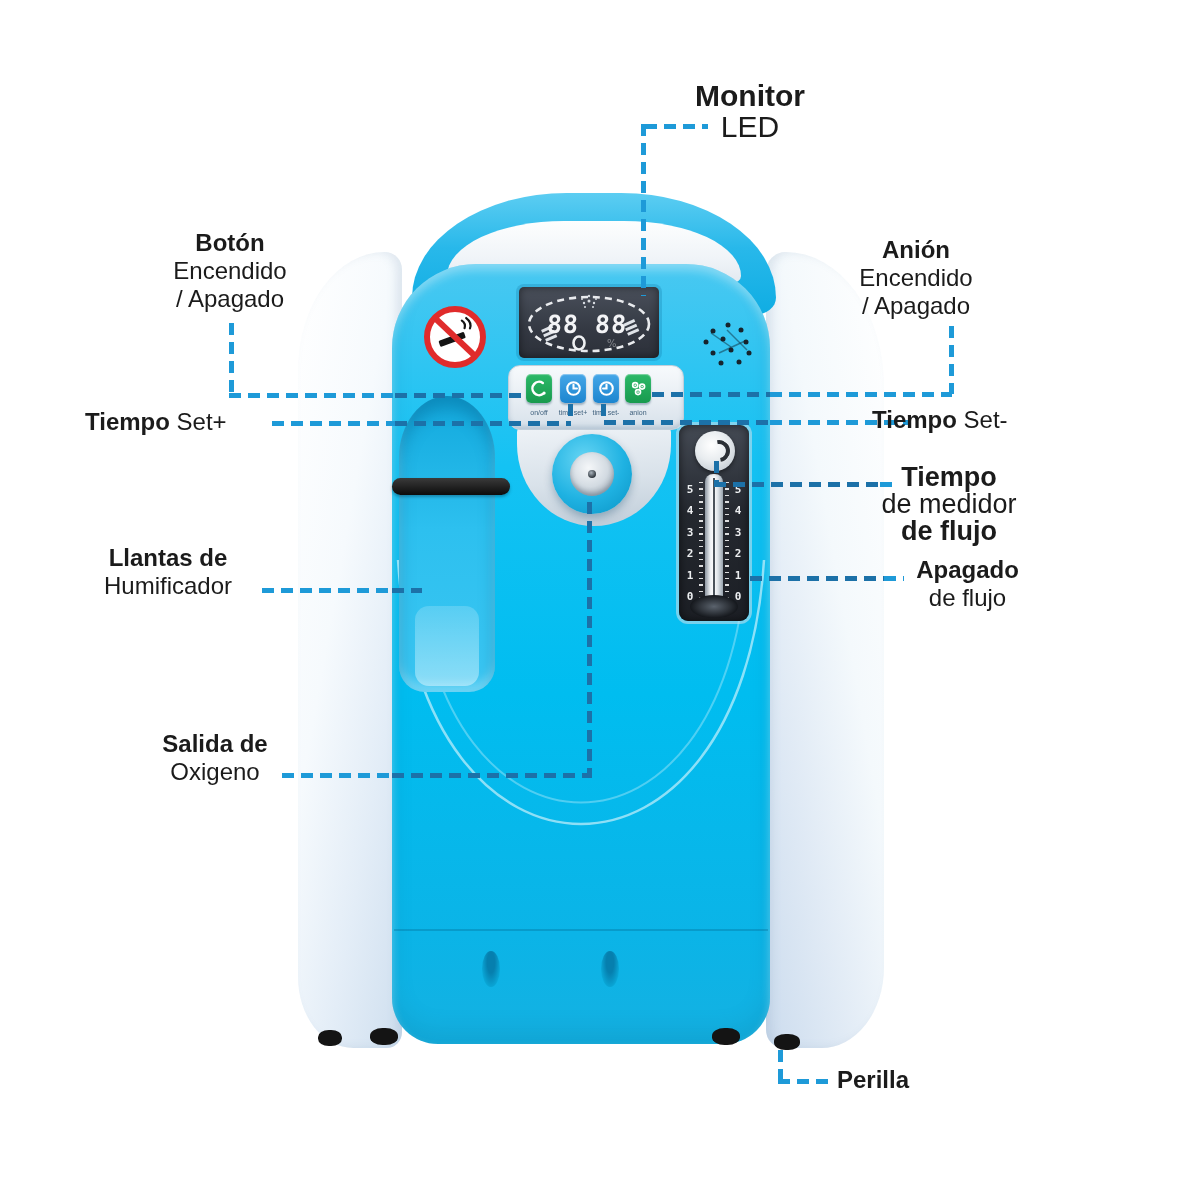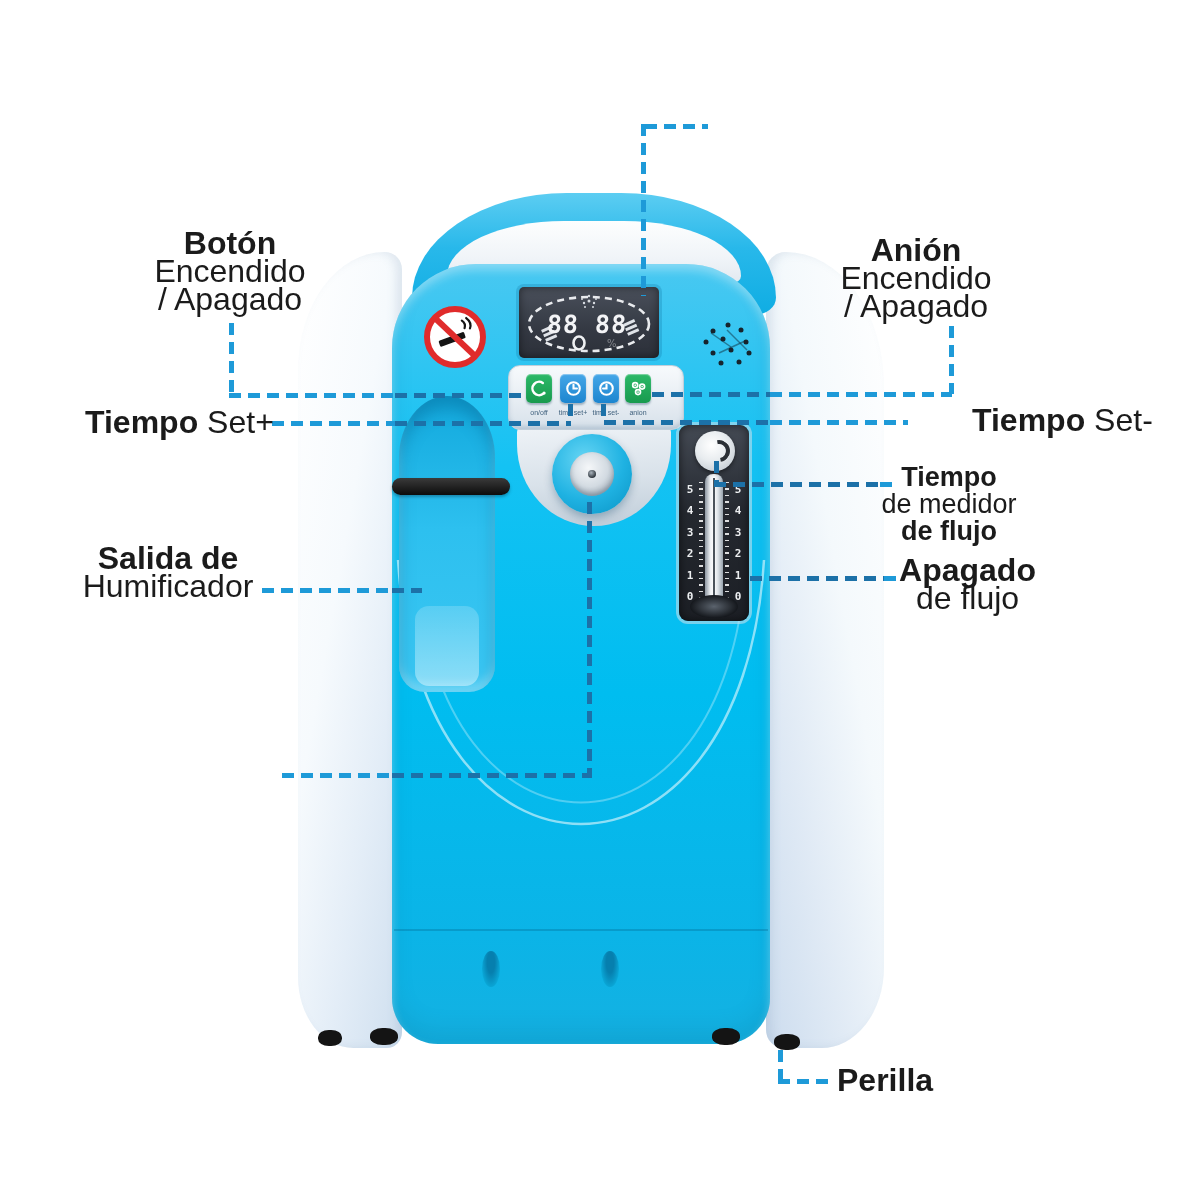--- a/index.html
+++ b/index.html
@@ -286,6 +286,7 @@
   <div class="dl-h bright" style="left:778px;top:1079px;width:52px;"></div>
 
   <div class="lbl big" style="left:640px;top:80px;width:220px;">
+    <div class="b">Monitor</div>
   </div>
 
   <div class="lbl" style="left:130px;top:229px;width:200px;">

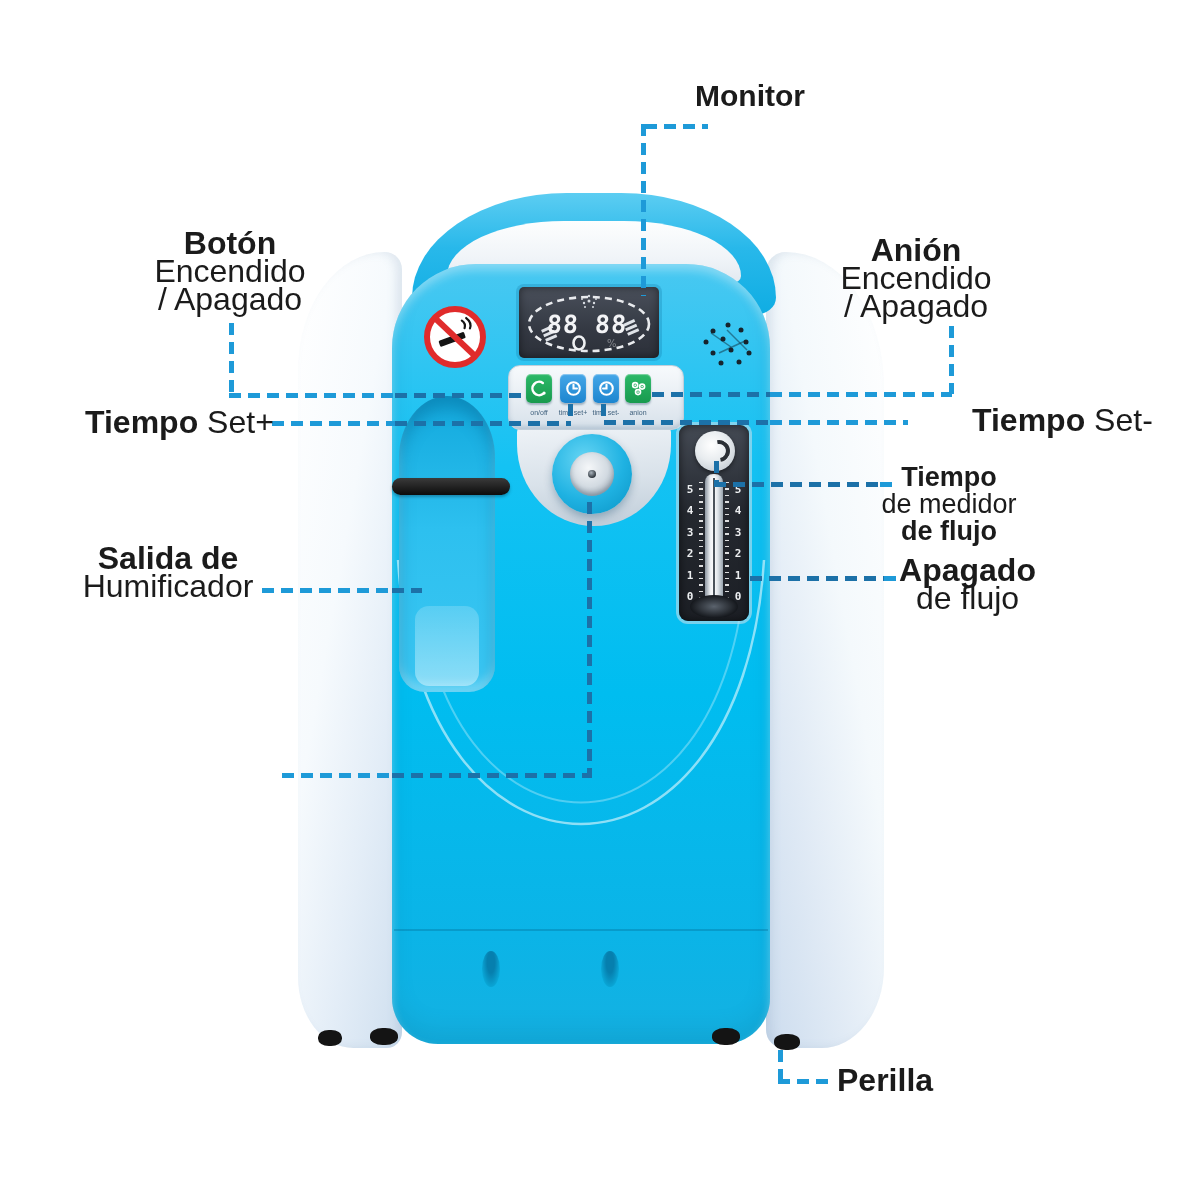--- a/index.html
+++ b/index.html
@@ -287,6 +287,7 @@
 
   <div class="lbl big" style="left:640px;top:80px;width:220px;">
     <div class="b">Monitor</div>
+    <div>LED</div>
   </div>
 
   <div class="lbl" style="left:130px;top:229px;width:200px;">

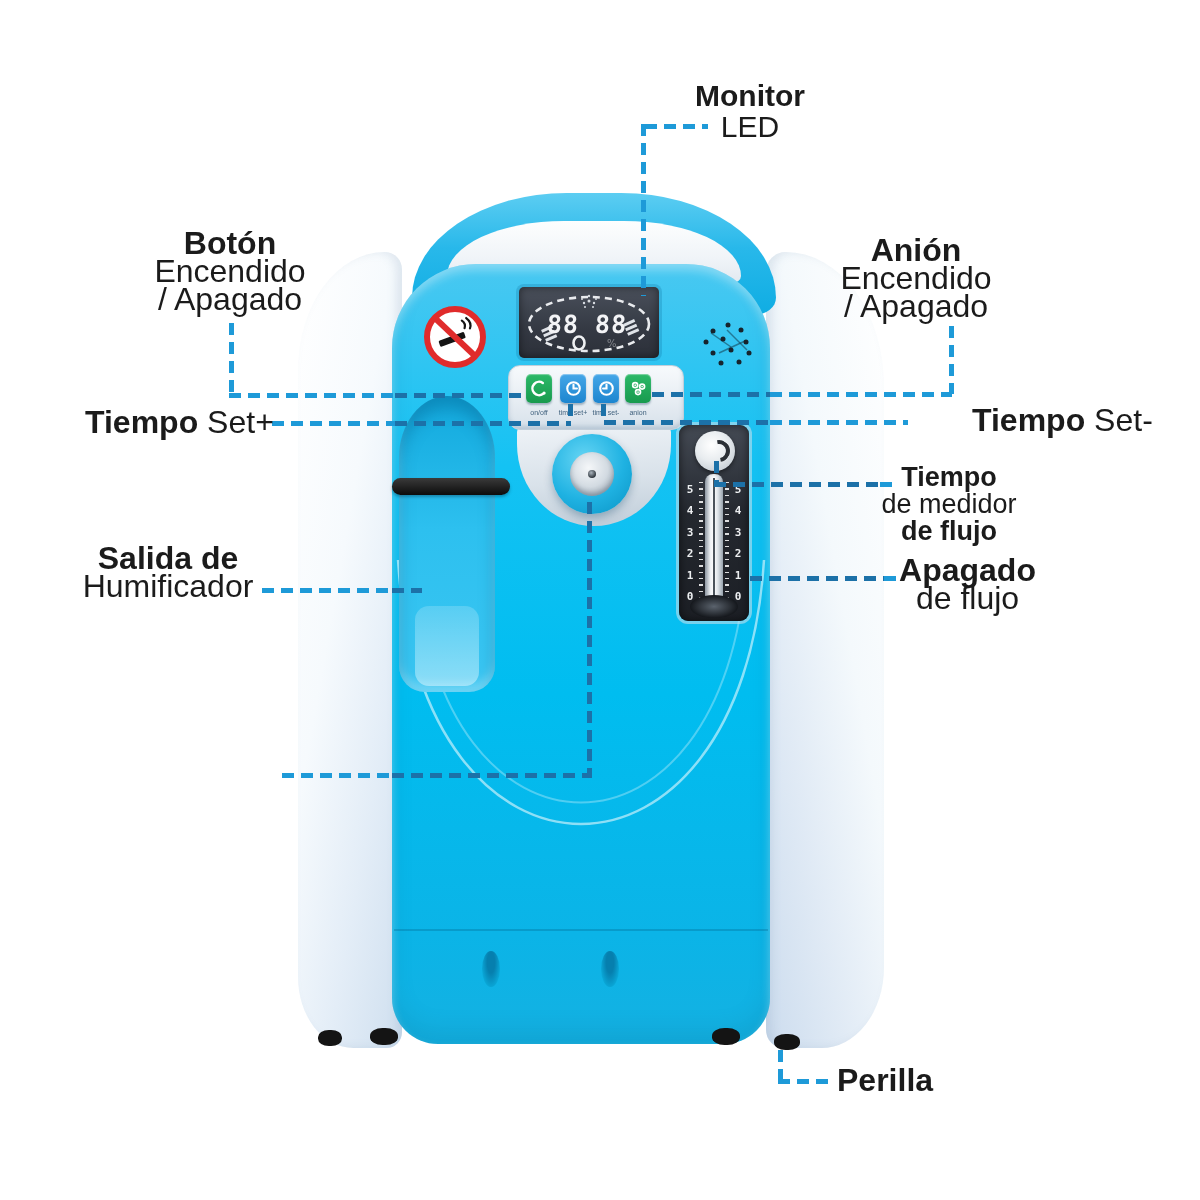--- a/index.html
+++ b/index.html
@@ -95,7 +95,7 @@
   .dl-v.steel{background:repeating-linear-gradient(180deg,#1c71a8 0 12px,transparent 12px 19px);}
 
   
-  .lbl{position:absolute;z-index:31;text-align:center;font-size:32px;line-height:28px;color:#1b1b1b;}
+  .lbl{position:absolute;z-index:31;text-align:center;font-size:24px;line-height:28px;color:#1b1b1b;}
   .lbl .b{font-weight:700;}
   .lbl.nowrap{white-space:nowrap;}
   .big{font-size:30px;line-height:31px;}

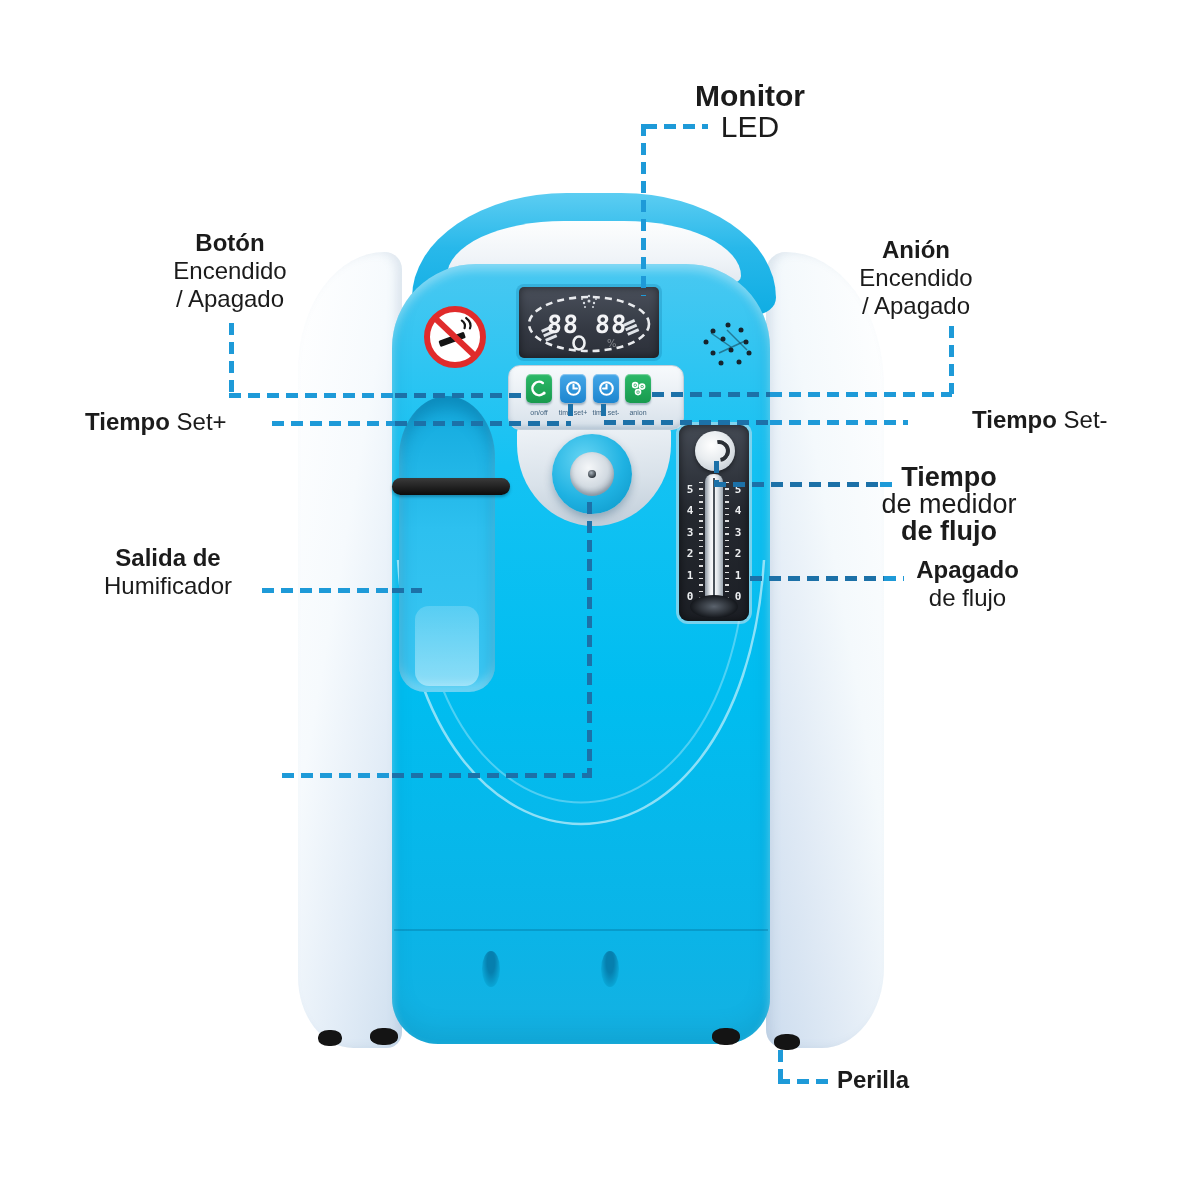--- a/index.html
+++ b/index.html
@@ -306,7 +306,7 @@
     <span class="b">Tiempo</span><span> Set+</span>
   </div>
 
-  <div class="lbl nowrap" style="left:972px;top:406px;">
+  <div class="lbl nowrap" style="left:872px;top:406px;">
     <span class="b">Tiempo</span><span> Set-</span>
   </div>
 

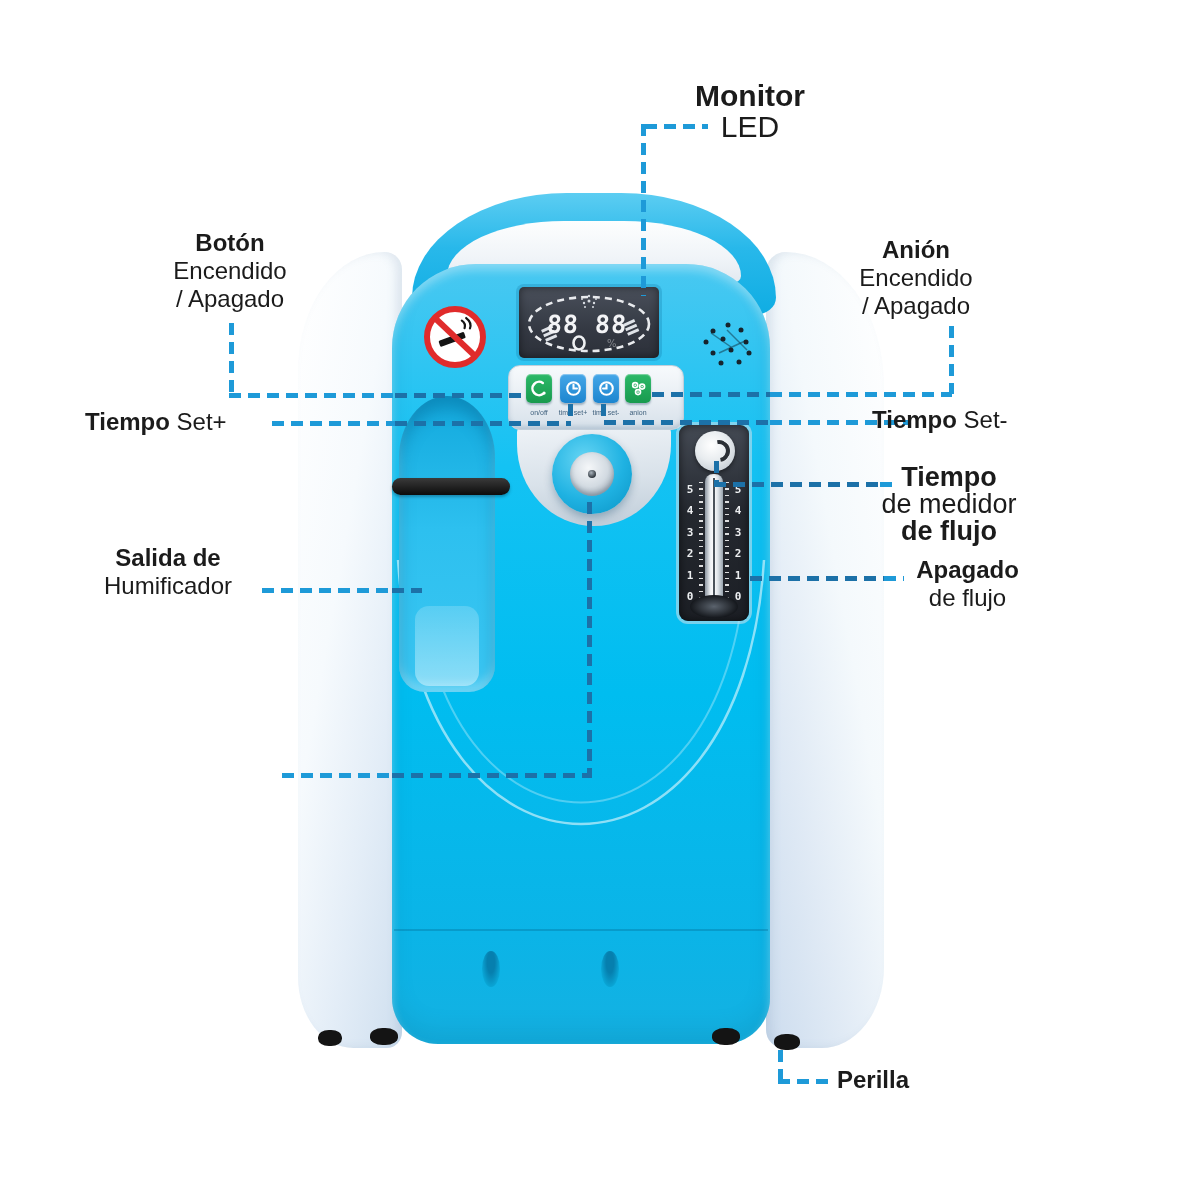--- a/index.html
+++ b/index.html
@@ -322,7 +322,7 @@
   </div>
 
   <div class="lbl" style="left:78px;top:544px;width:180px;">
-    <div class="b">Salida de</div>
+    <div class="b">Llantas de</div>
     <div>Humificador</div>
   </div>
 

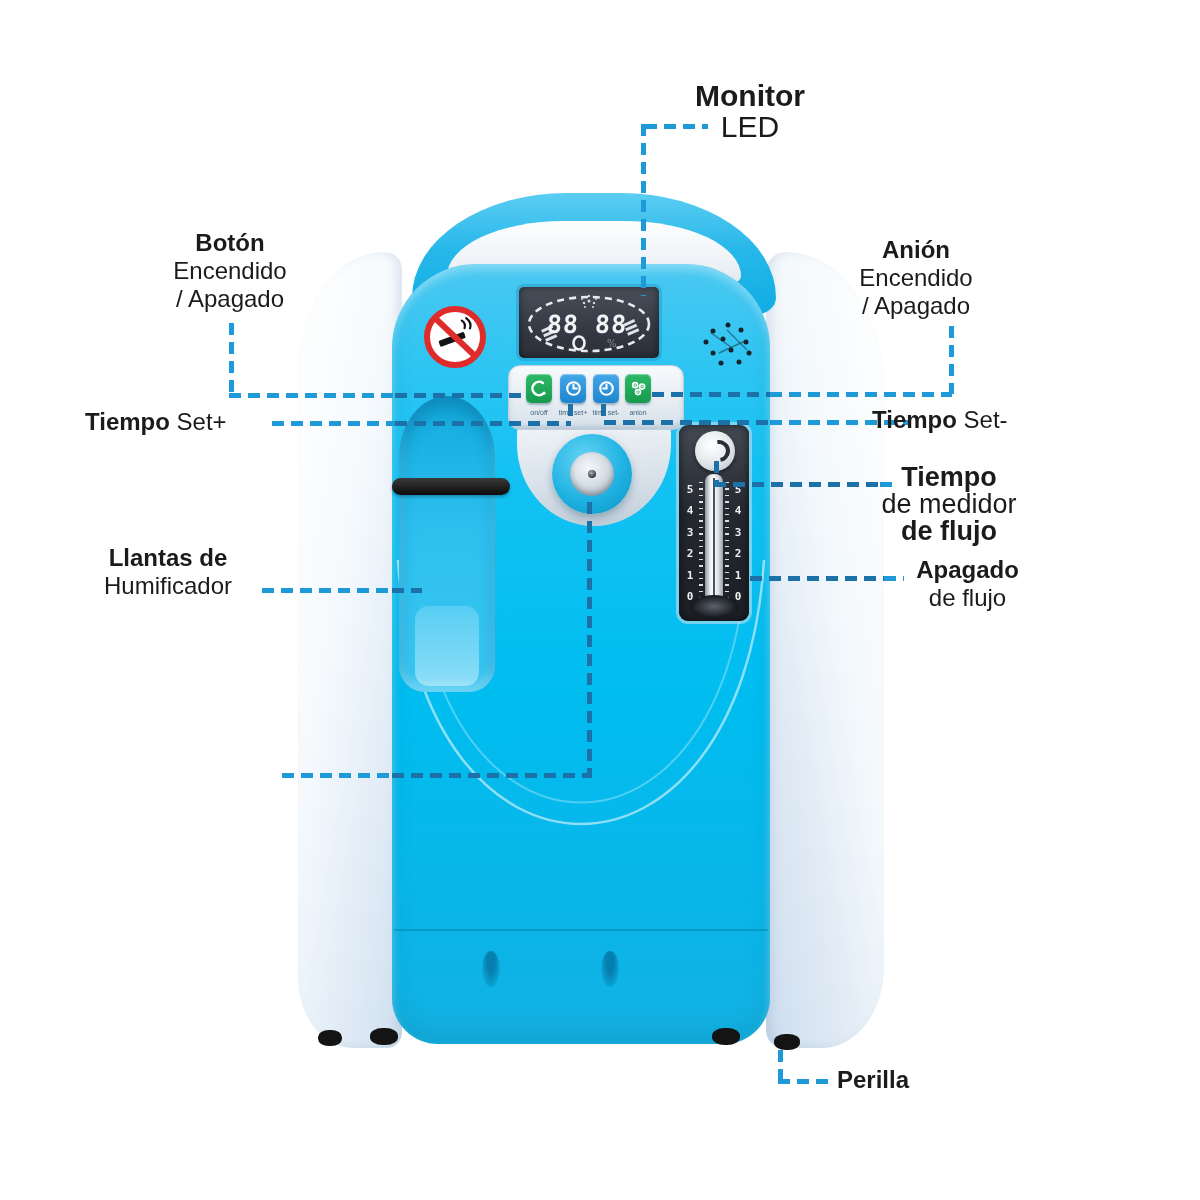--- a/index.html
+++ b/index.html
@@ -326,6 +326,10 @@
     <div>Humificador</div>
   </div>
 
+  <div class="lbl" style="left:125px;top:730px;width:180px;">
+    <div class="b">Salida de</div>
+    <div>Oxigeno</div>
+  </div>
 
   <div class="lbl nowrap b" style="left:837px;top:1066px;font-weight:700;">Perilla</div>
 

